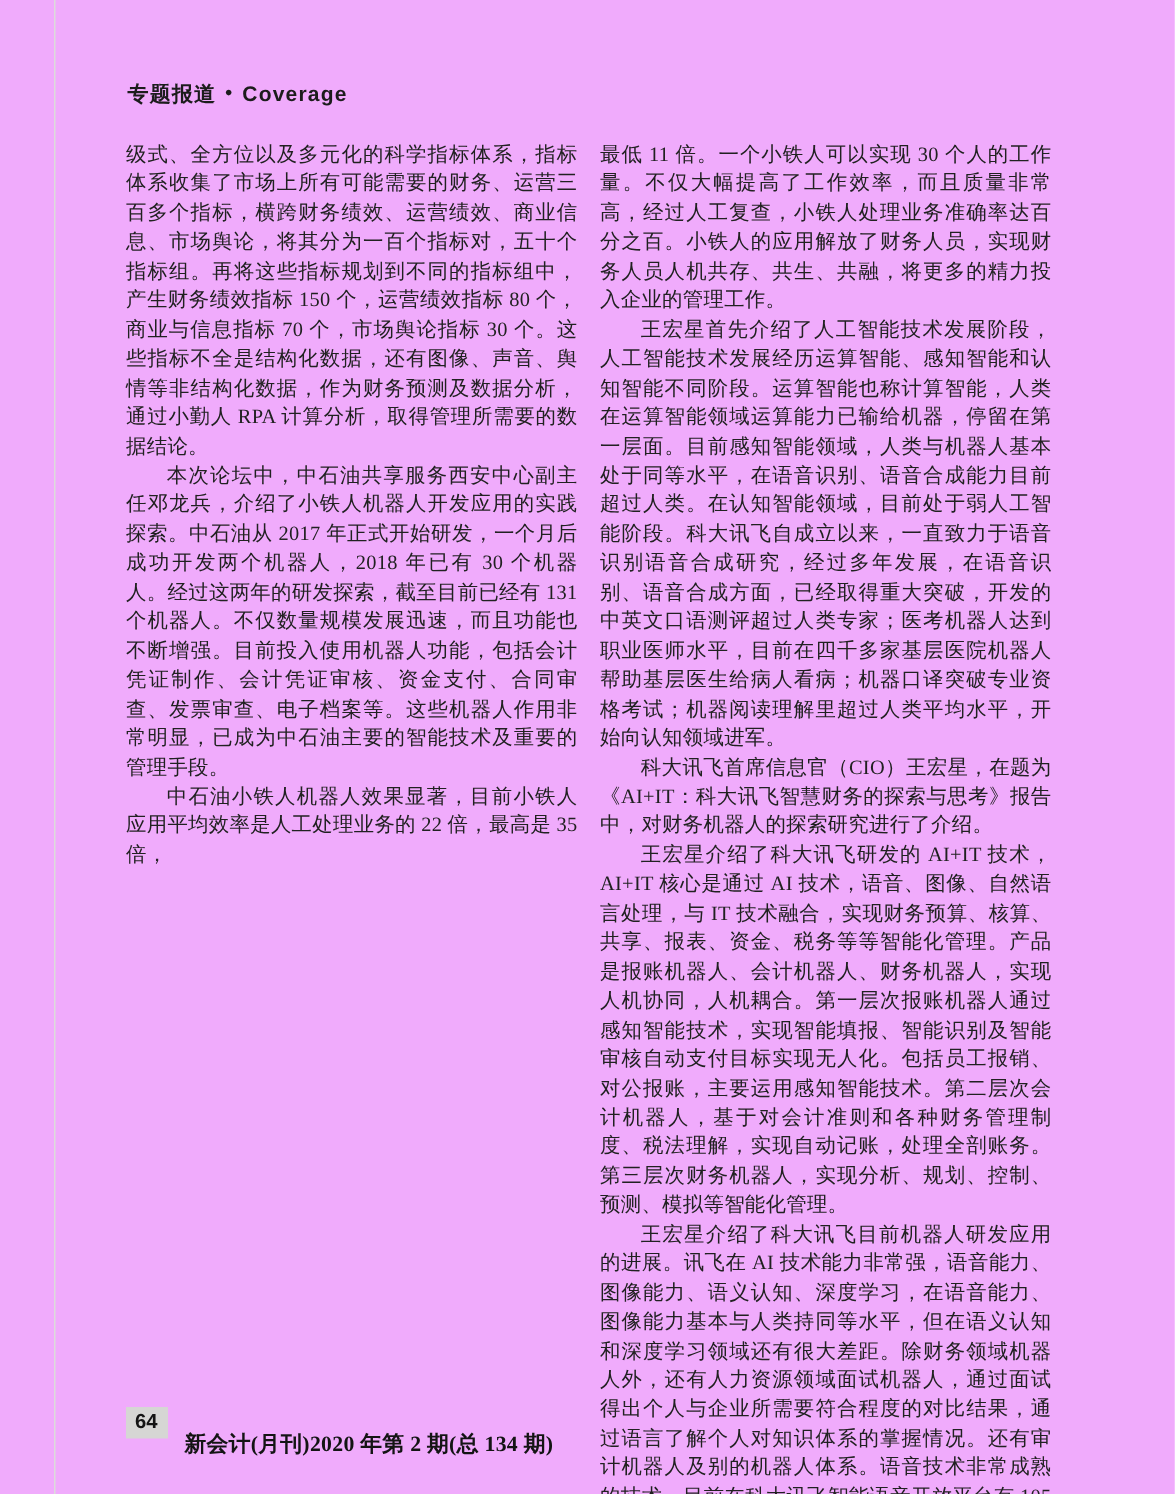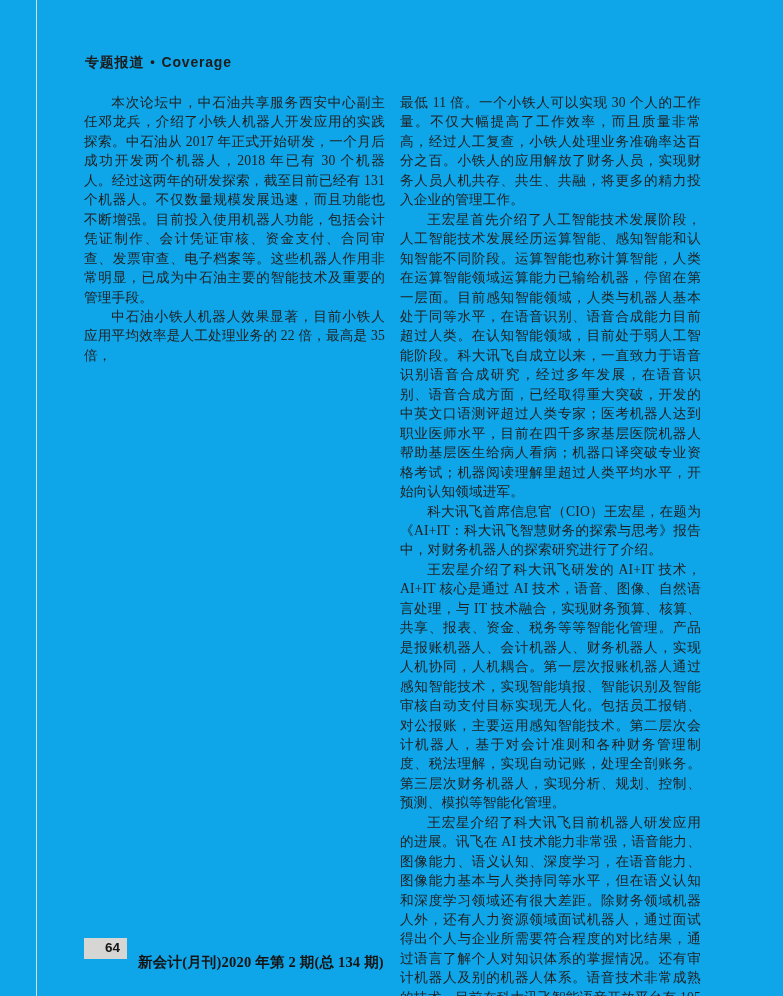--- a/index.html
+++ b/index.html
@@ -8,7 +8,7 @@
     position: relative;
     width: 783px;
     height: 996px;
-    background: #0ea5e9;
+    background: #f0abfc;
     overflow: hidden;
     font-family: "Liberation Serif", "DejaVu Serif", serif;
   }

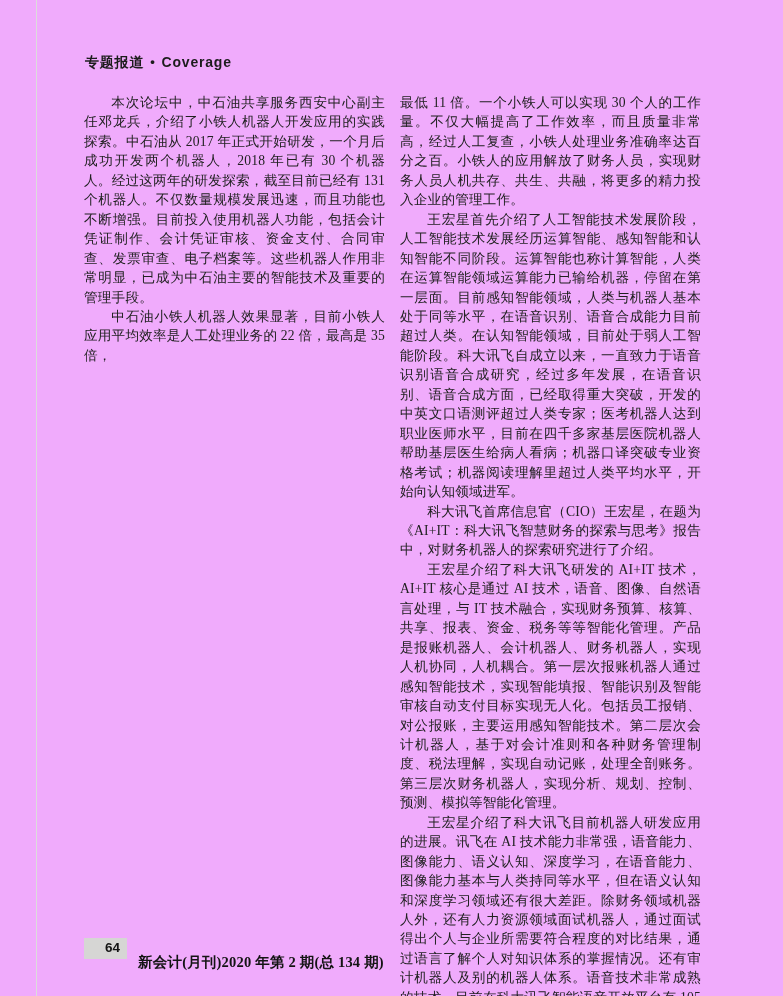--- a/index.html
+++ b/index.html
@@ -87,6 +87,7 @@
   </div>
 
   <div class="col col-left">
+      <p>级式、全方位以及多元化的科学指标体系，指标体系收集了市场上所有可能需要的财务、运营三百多个指标，横跨财务绩效、运营绩效、商业信息、市场舆论，将其分为一百个指标对，五十个指标组。再将这些指标规划到不同的指标组中，产生财务绩效指标 150 个，运营绩效指标 80 个，商业与信息指标 70 个，市场舆论指标 30 个。这些指标不全是结构化数据，还有图像、声音、舆情等非结构化数据，作为财务预测及数据分析，通过小勤人 RPA 计算分析，取得管理所需要的数据结论。</p>
       <p class="indent">本次论坛中，中石油共享服务西安中心副主任邓龙兵，介绍了小铁人机器人开发应用的实践探索。中石油从 2017 年正式开始研发，一个月后成功开发两个机器人，2018 年已有 30 个机器人。经过这两年的研发探索，截至目前已经有 131 个机器人。不仅数量规模发展迅速，而且功能也不断增强。目前投入使用机器人功能，包括会计凭证制作、会计凭证审核、资金支付、合同审查、发票审查、电子档案等。这些机器人作用非常明显，已成为中石油主要的智能技术及重要的管理手段。</p>
       <p class="indent">中石油小铁人机器人效果显著，目前小铁人应用平均效率是人工处理业务的 22 倍，最高是 35 倍，</p>
     </div>

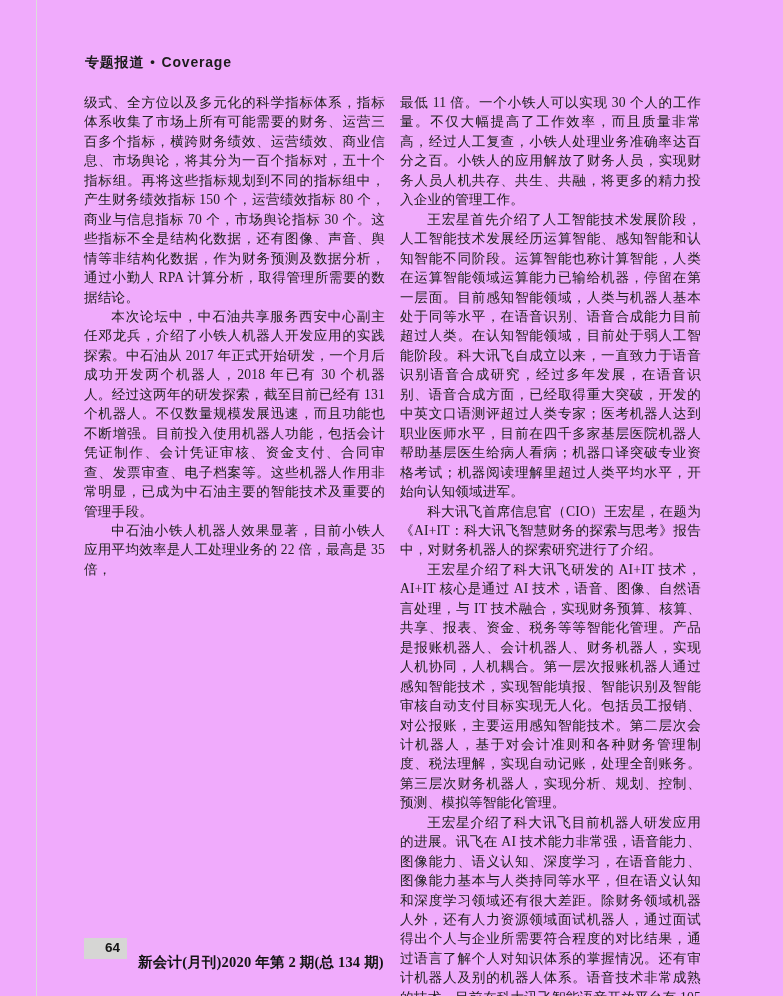--- a/index.html
+++ b/index.html
@@ -63,7 +63,7 @@
     font-size: 13.5px;
     font-weight: 700;
     line-height: 18px;
-    padding: 1px 7px 2px 21px;
+    padding: 1px 7px 2px 6px;
     margin-right: 11px;
   }
   .journal-info {

